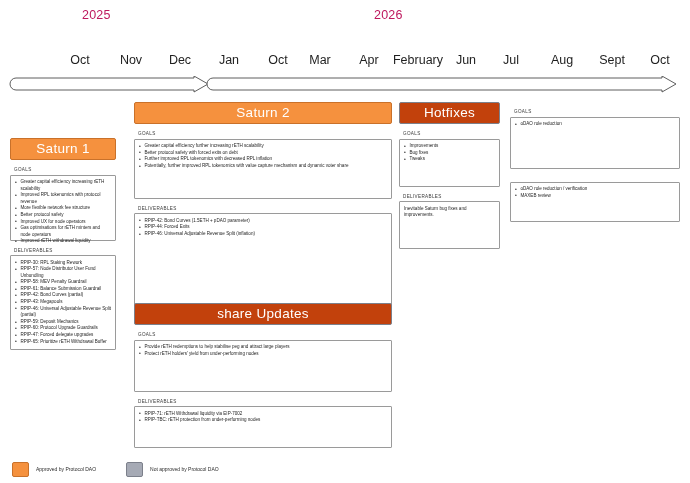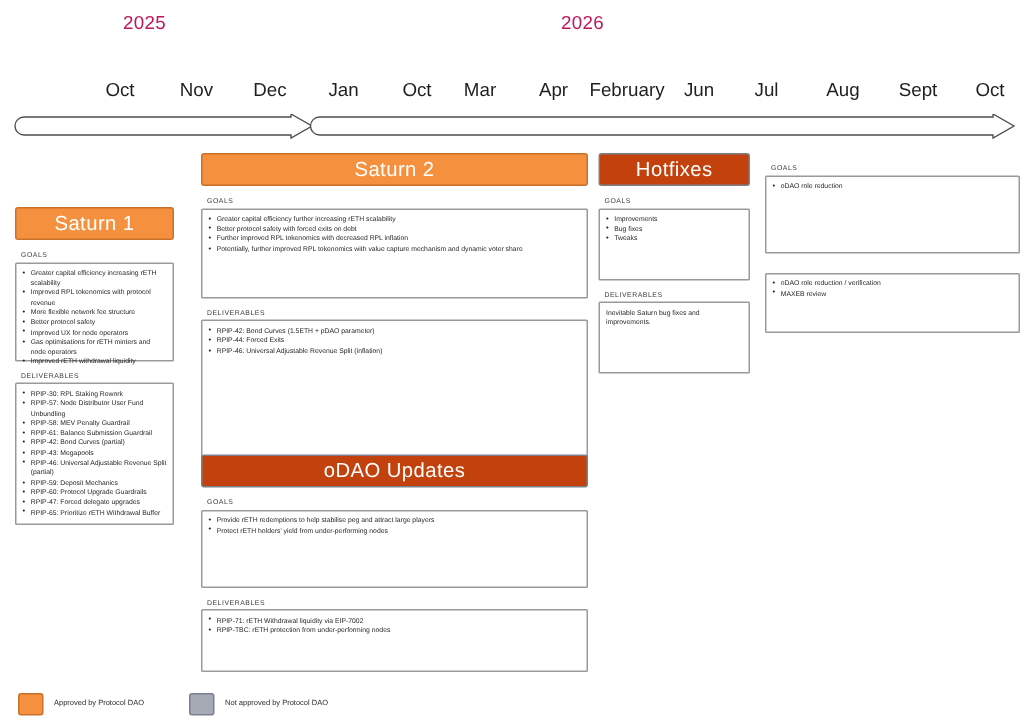--- a/index.html
+++ b/index.html
@@ -246,7 +246,7 @@
 </div>
 
 <div class="col" id="col-reth">
-  <div class="phase-header notapproved">oDAO Updates</div>
+  <div class="phase-header notapproved">share Updates</div>
 
   <div class="section-label">GOALS</div>
   <div class="box" id="reth-goals-box">

